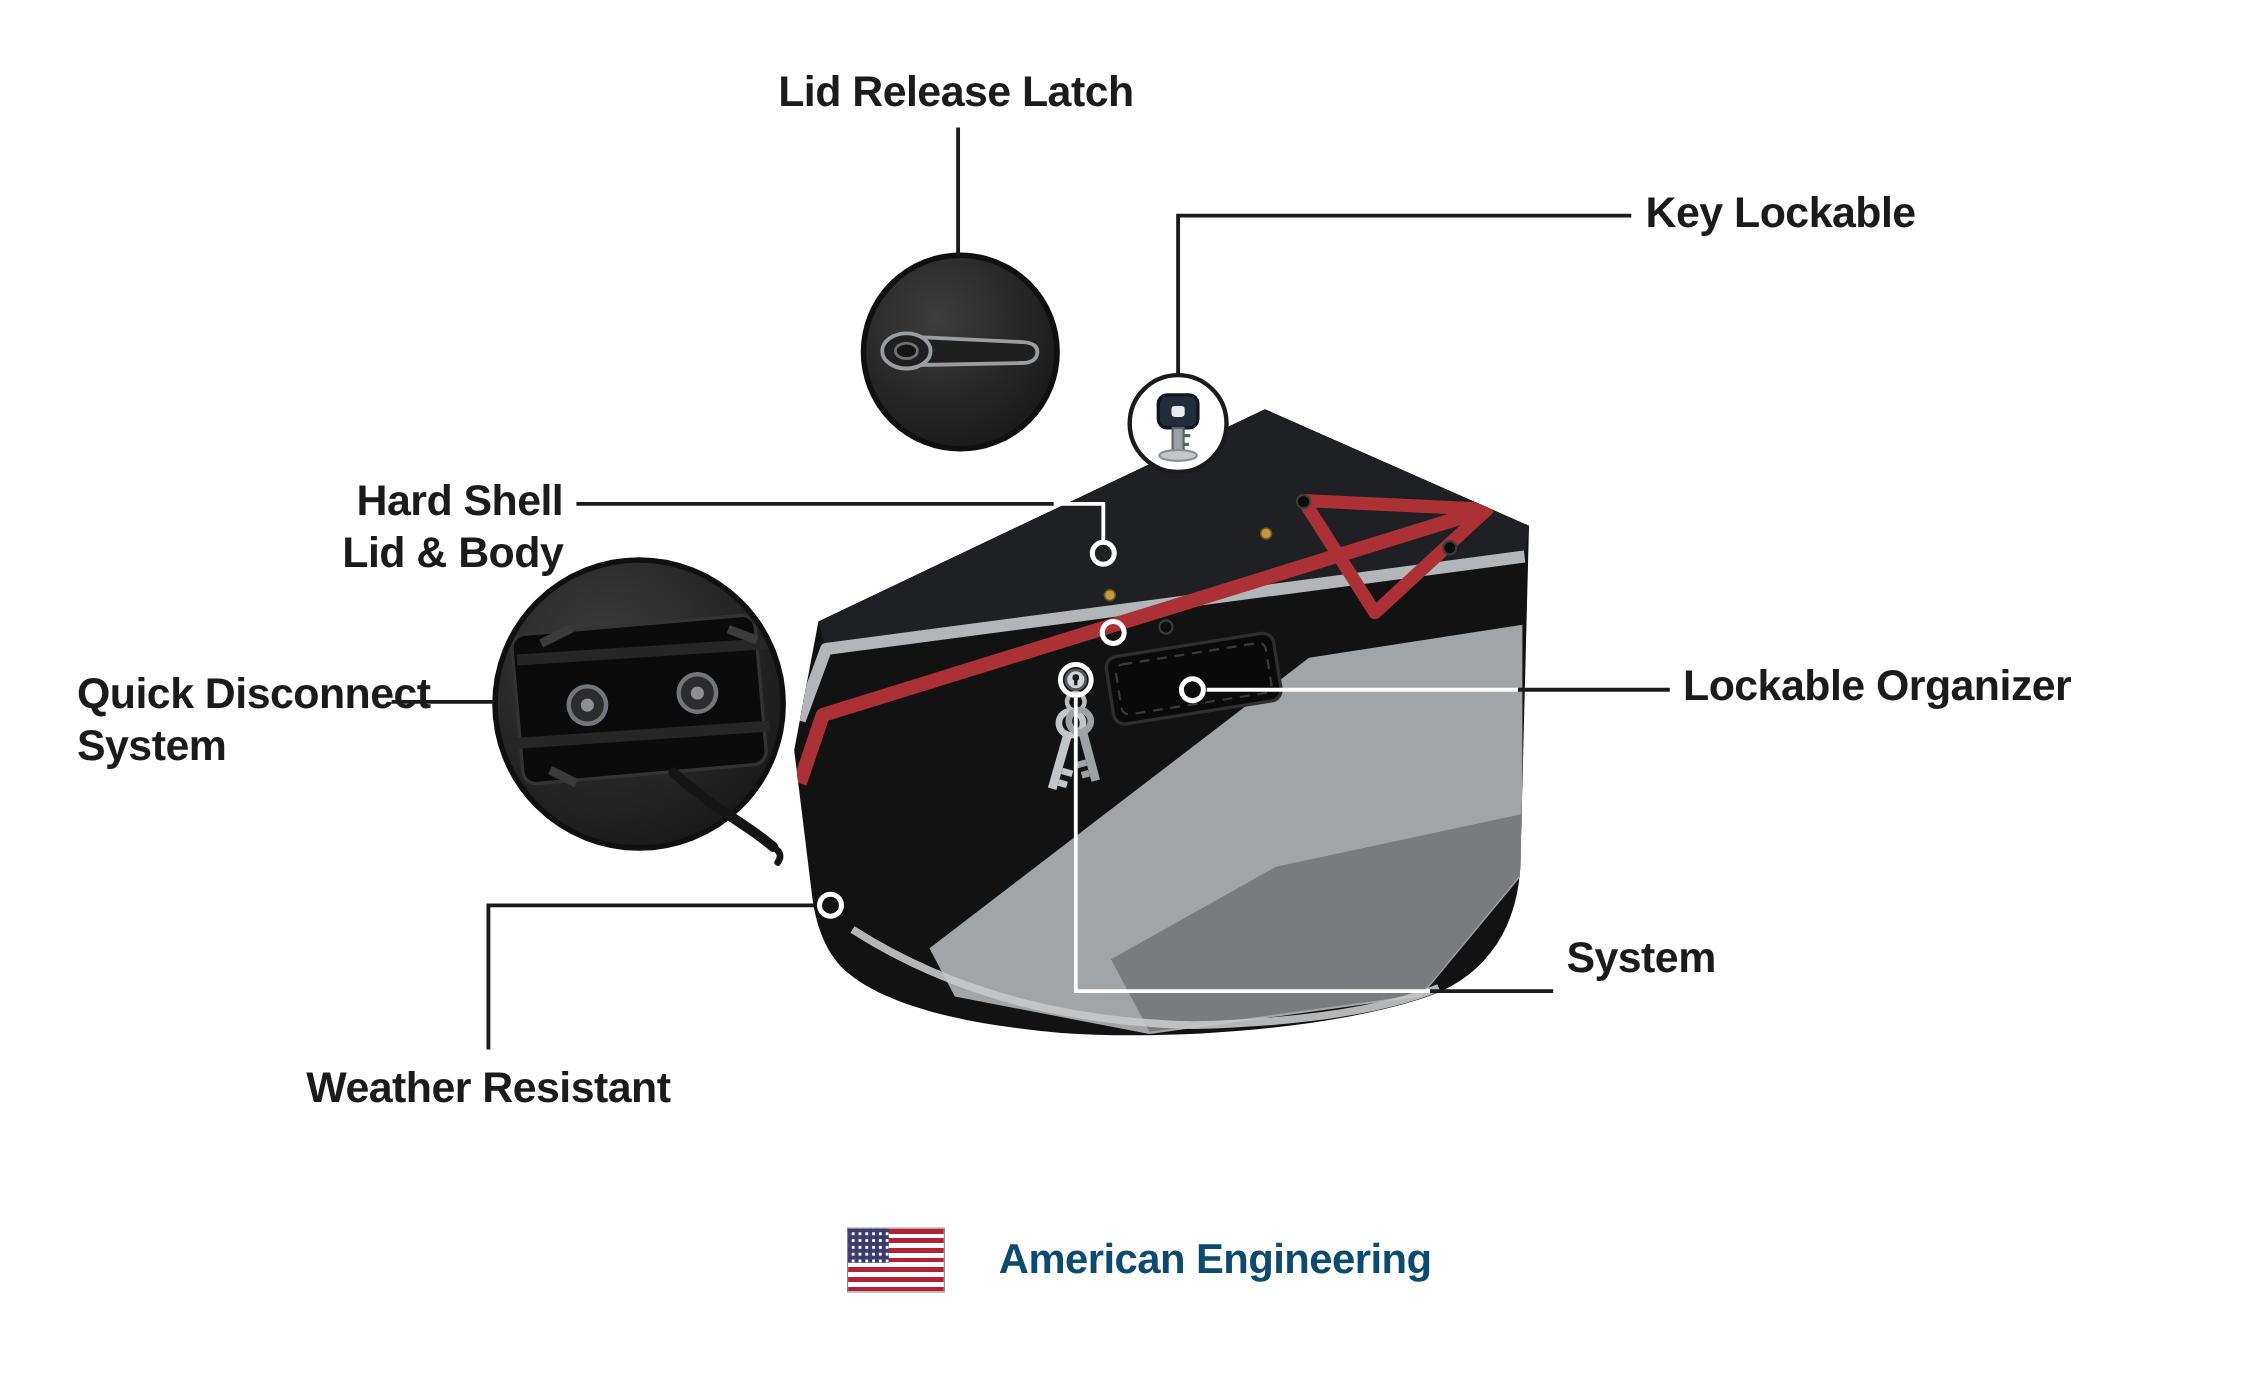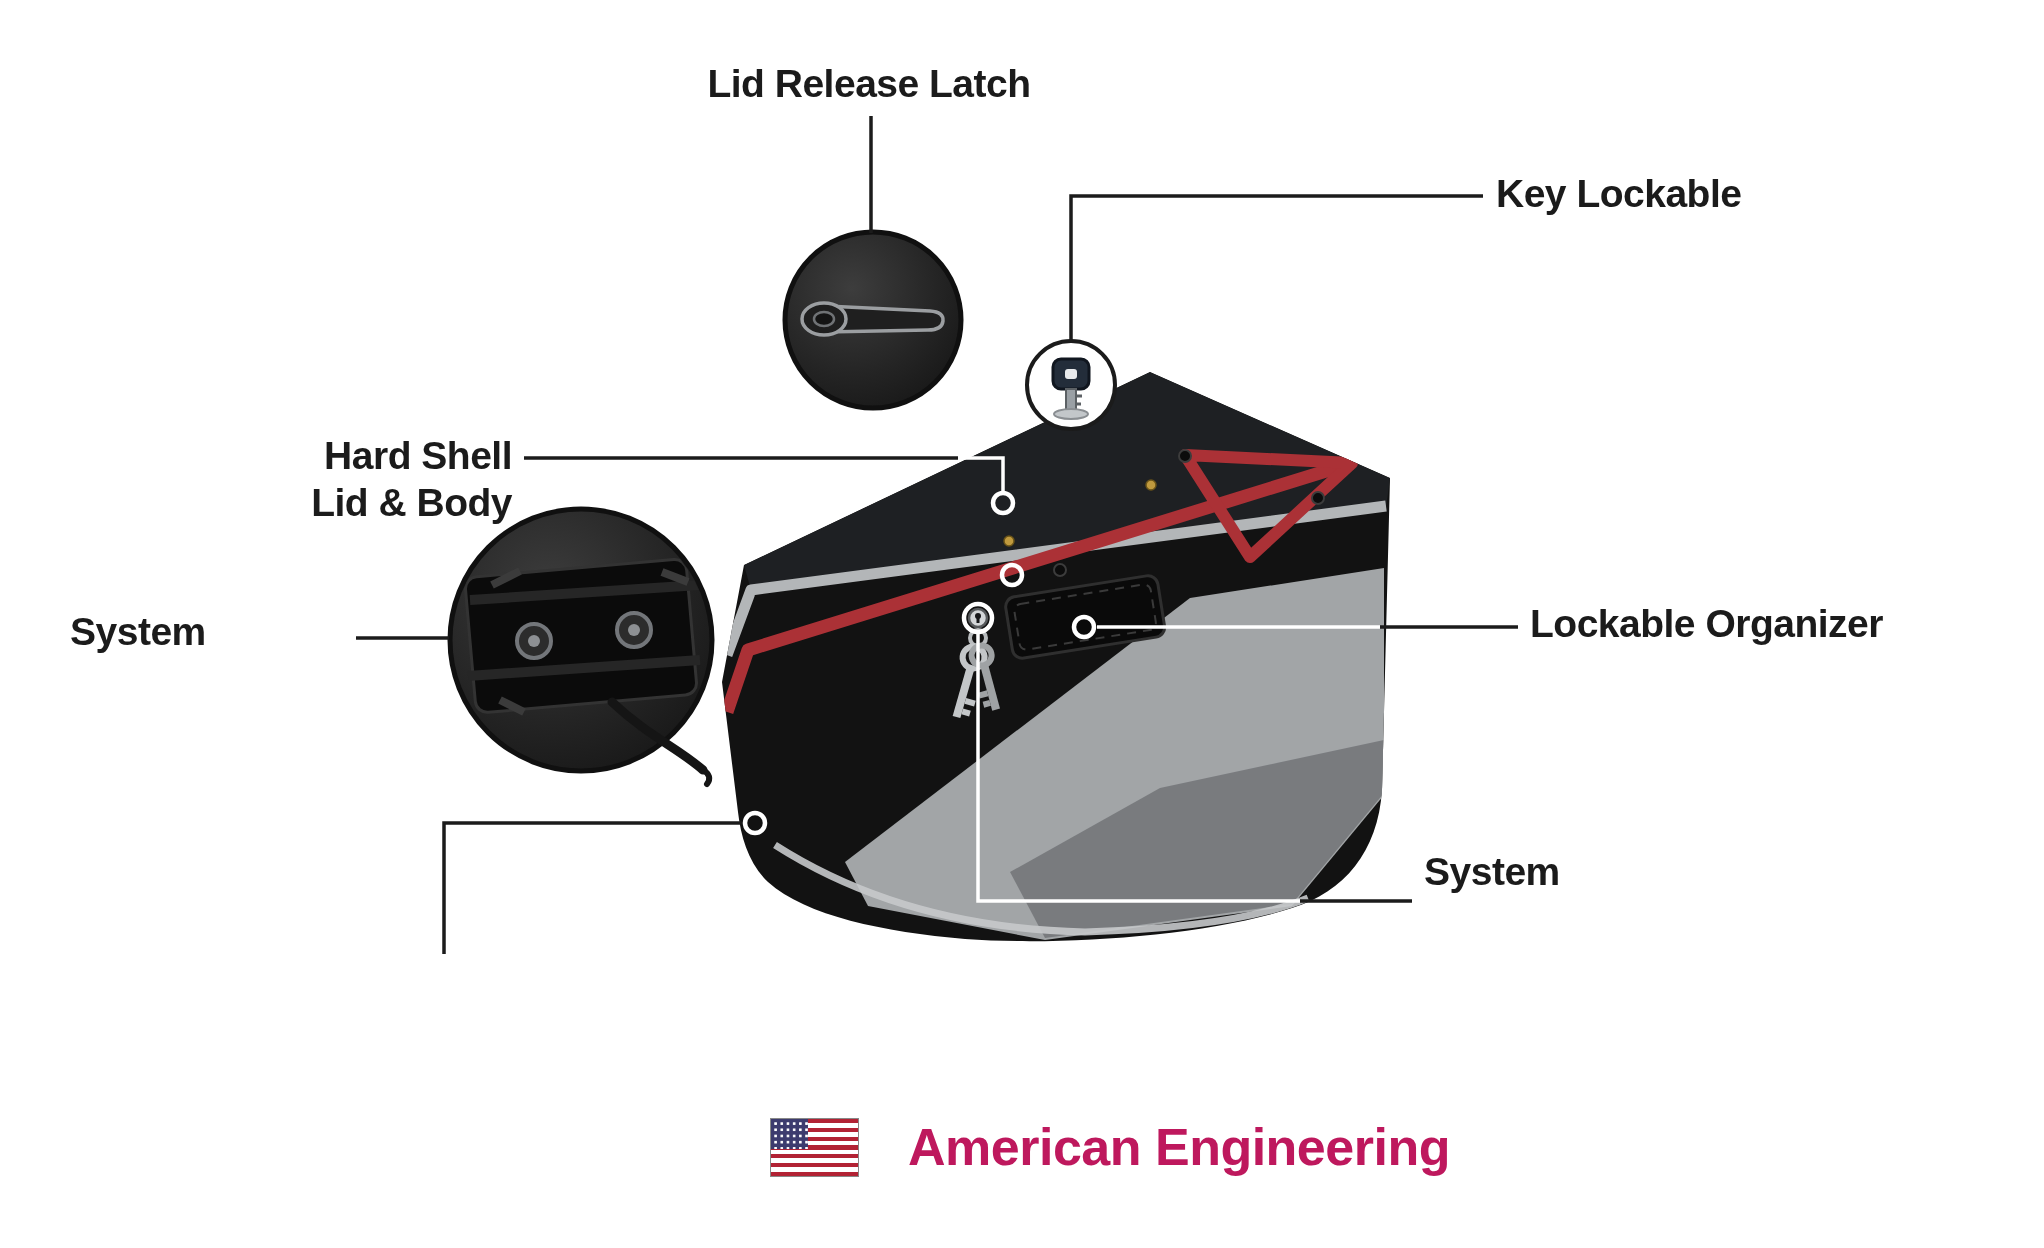--- a/index.html
+++ b/index.html
@@ -194,6 +194,7 @@
   </div>
 
   <div class="callout-label" style="left:70px; top:608px;">
+    <span>Quick Disconnect</span>
     <span>System</span>
   </div>
 

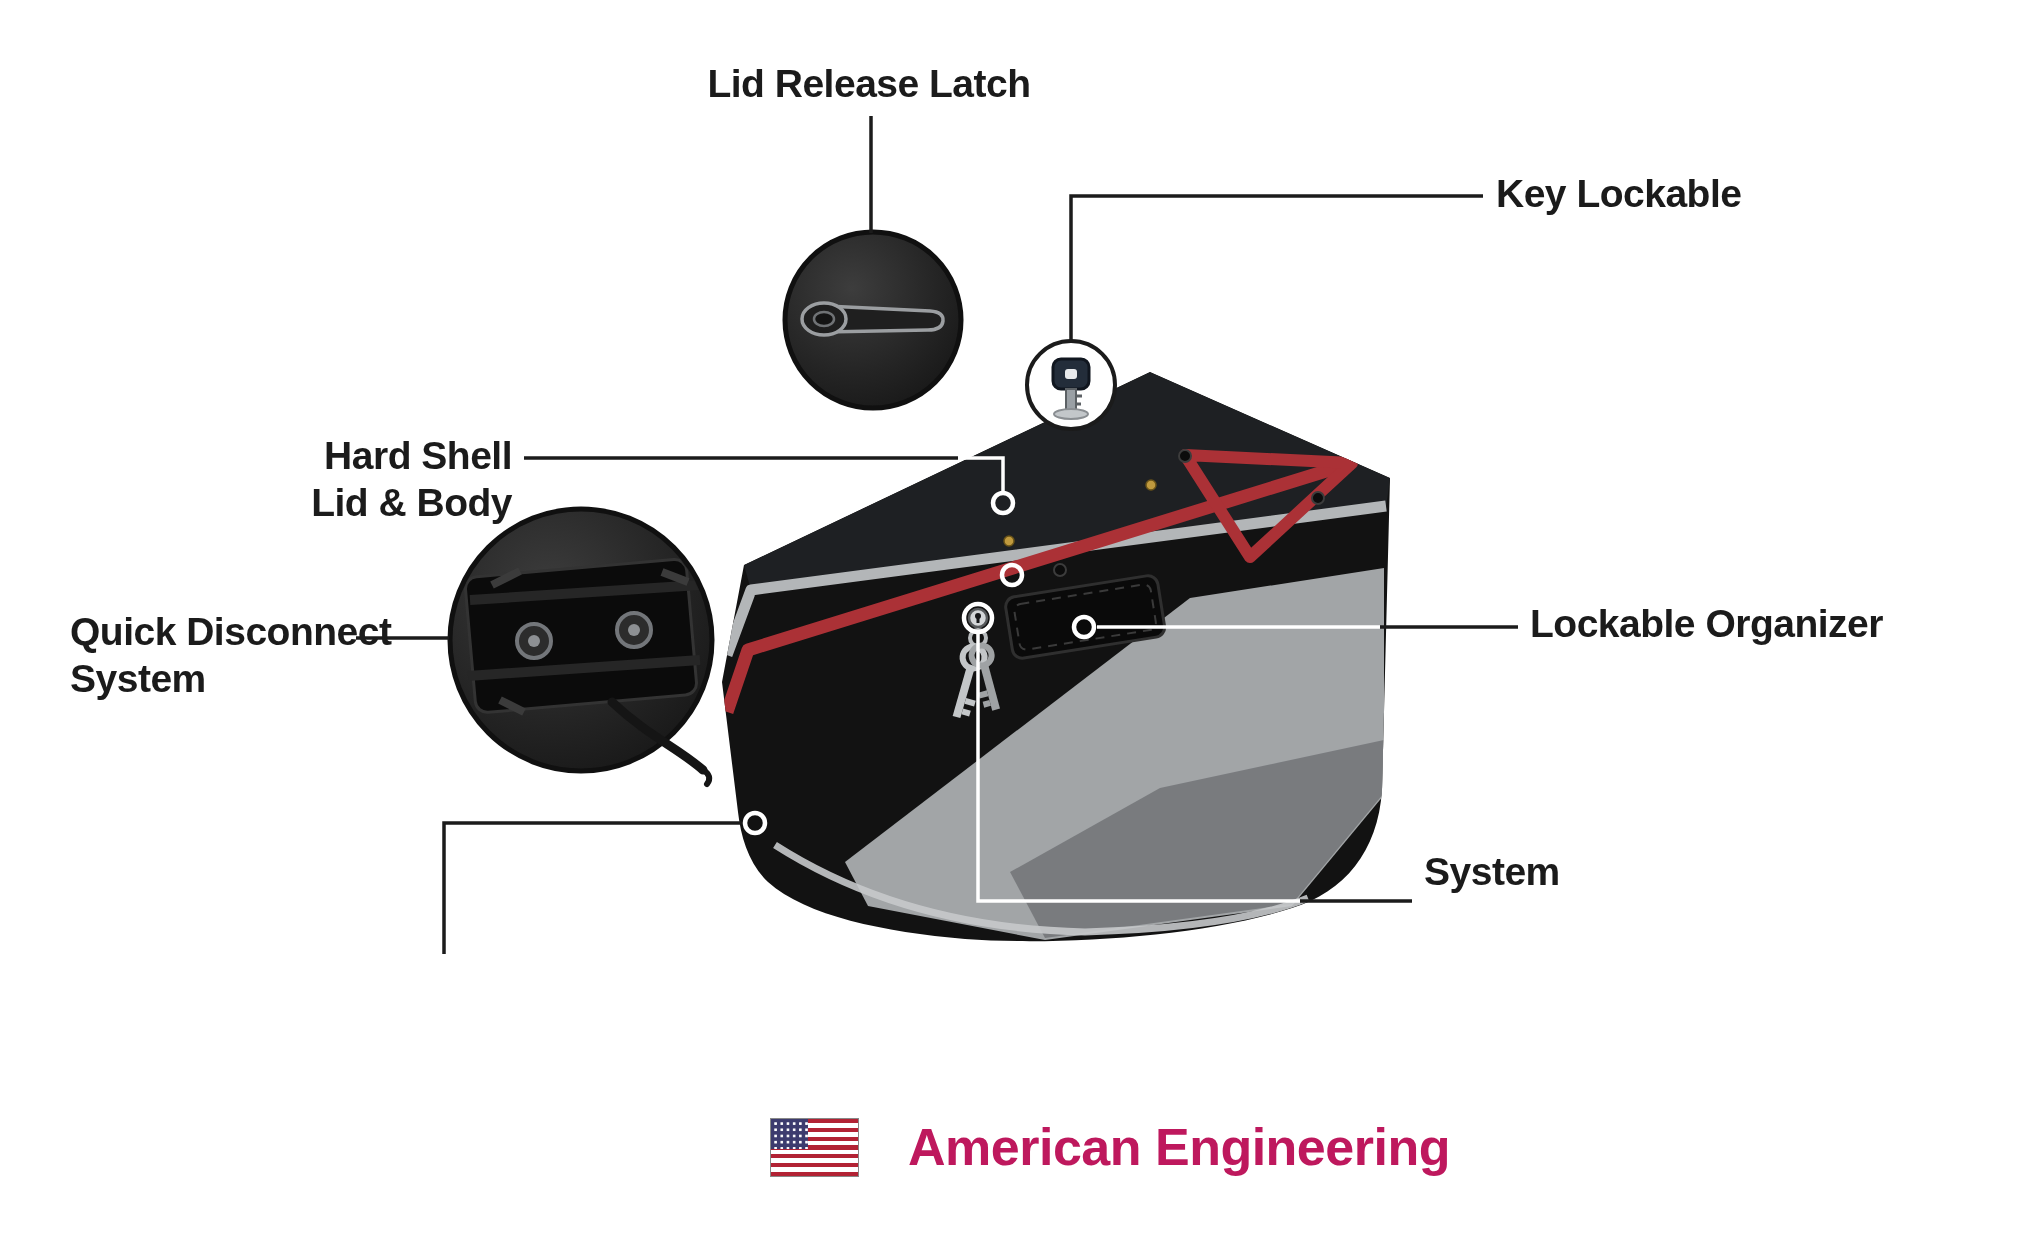--- a/index.html
+++ b/index.html
@@ -200,6 +200,7 @@
 
   <div class="callout-label" style="left:1530px; top:600px;">Lockable Organizer</div>
 
+  <div class="callout-label center-x" style="left:444px; top:966px;">Weather Resistant</div>
 
   <div class="callout-label" style="left:1424px; top:848px;">
     <span>System</span>

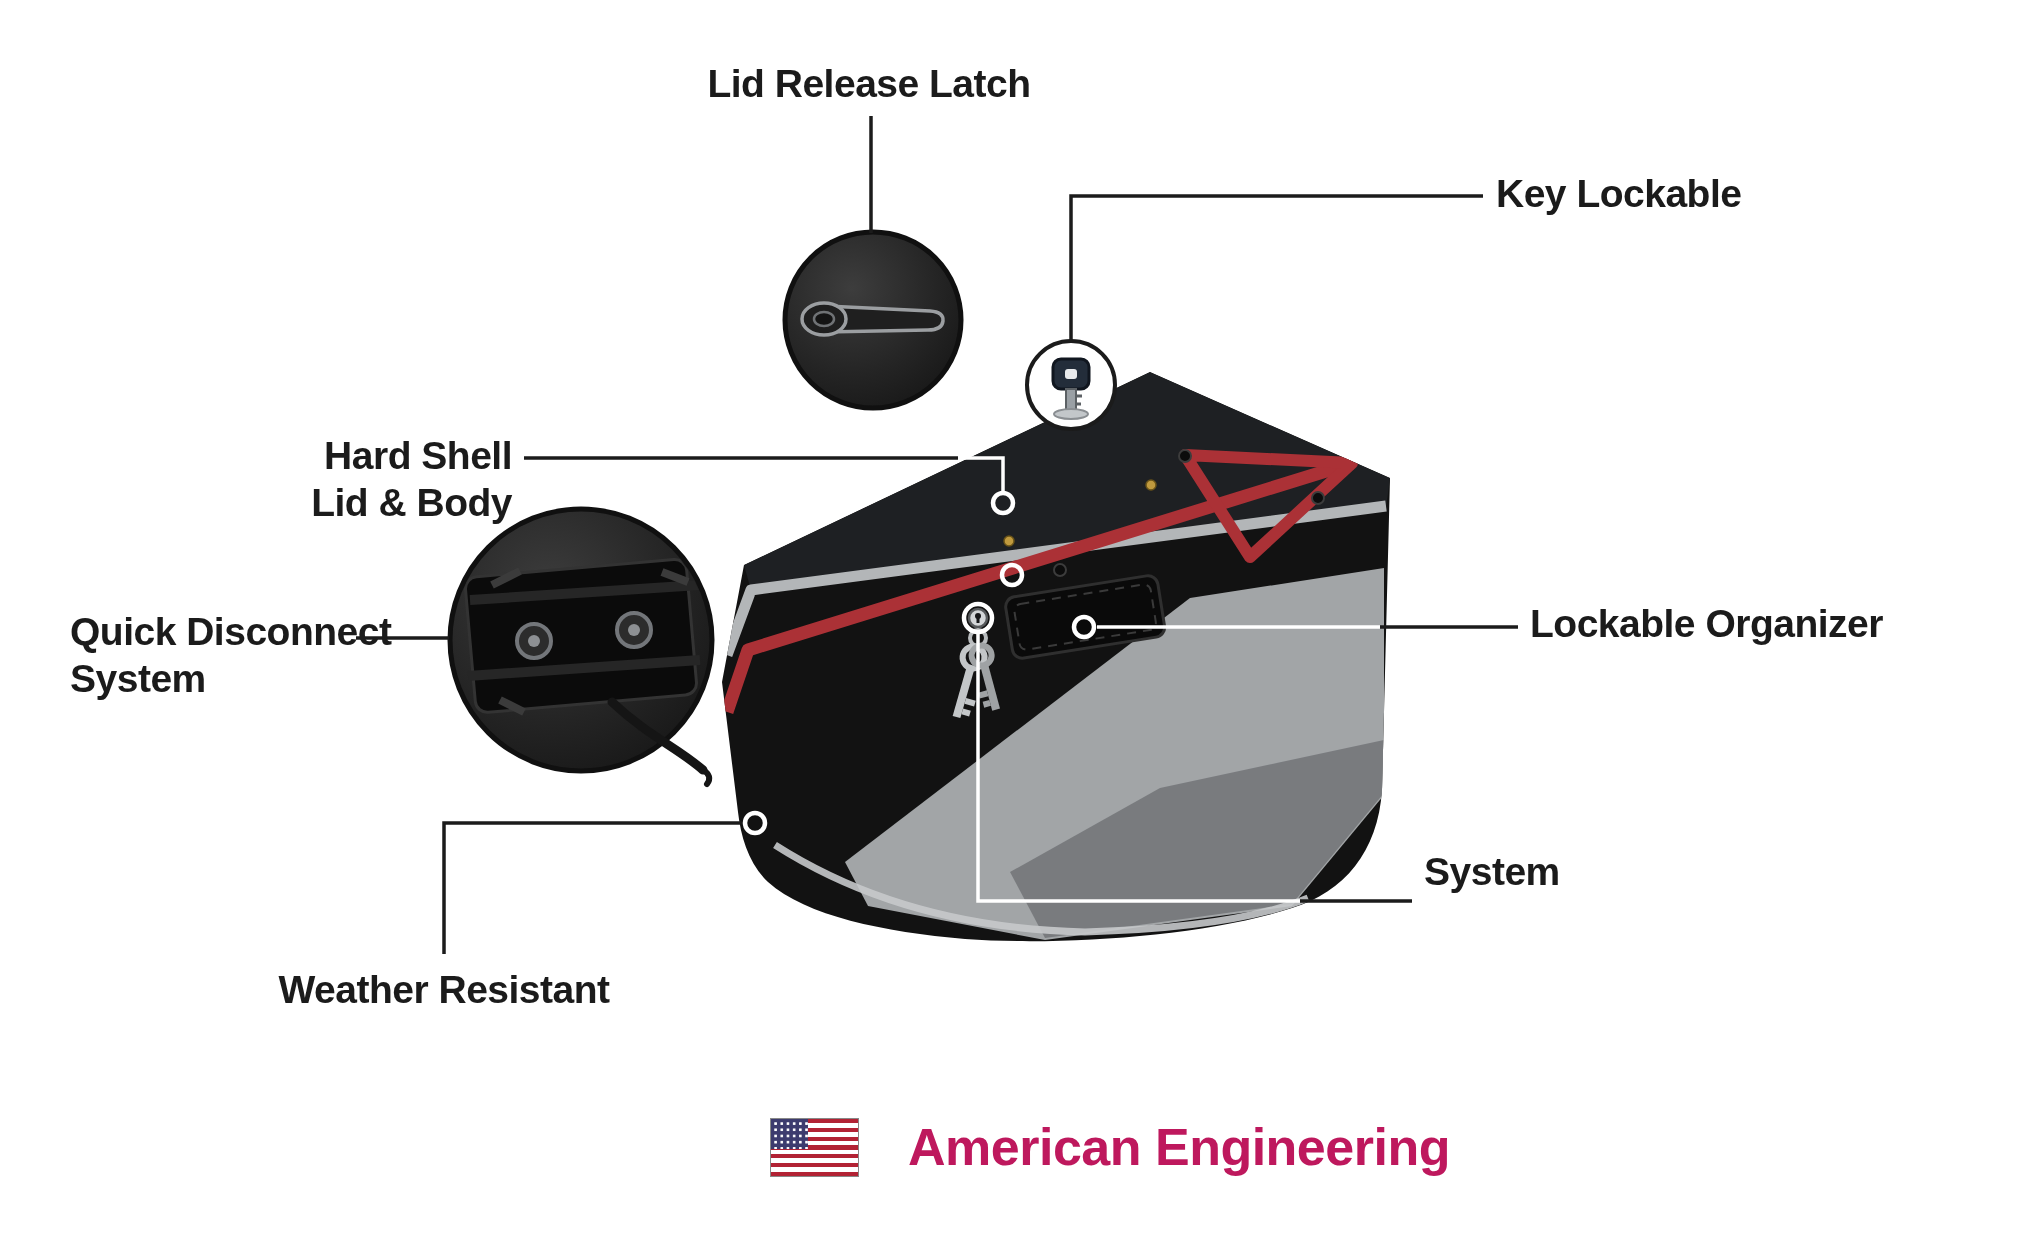--- a/index.html
+++ b/index.html
@@ -50,9 +50,9 @@
     background-position: 1.5px 1.5px;
   }
   .footer-label {
-    color: #be185d;
+    color: #0c4a6e;
     font-weight: 700;
-    font-size: 52px;
+    font-size: 38px;
     letter-spacing: -0.5px;
     white-space: nowrap;
   }

